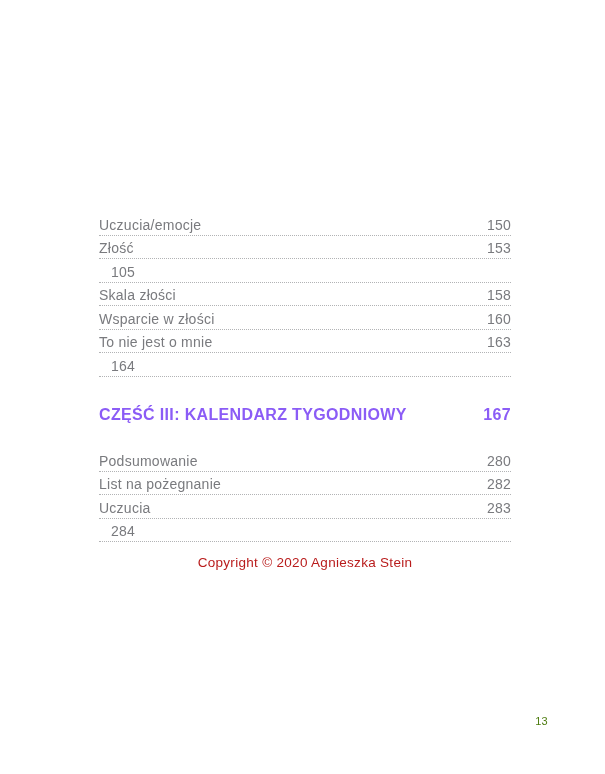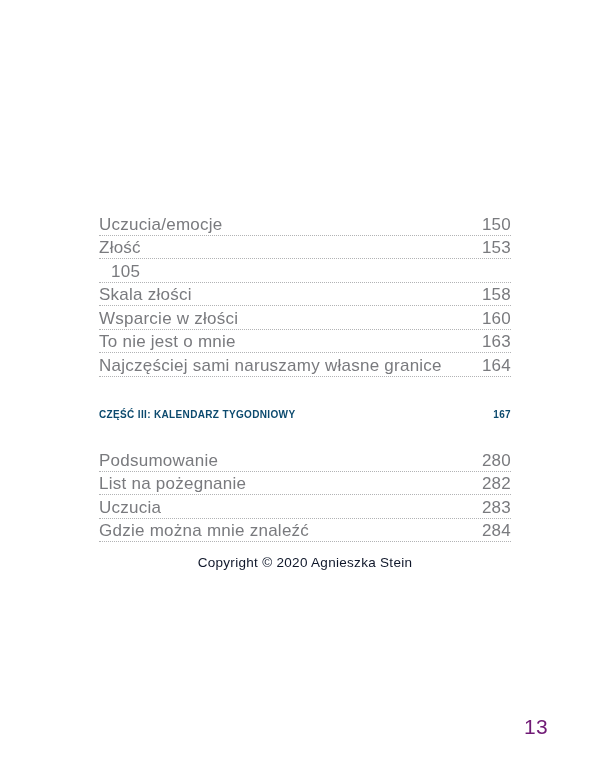--- a/index.html
+++ b/index.html
@@ -29,7 +29,7 @@
     align-items: flex-end;
     padding-bottom: 3px;
     border-bottom: 1px dotted #b2b3b5;
-    font-size: 17px;
+    font-size: 14px;
     line-height: 14px;
     letter-spacing: 0.25px;
     color: #797a7e;

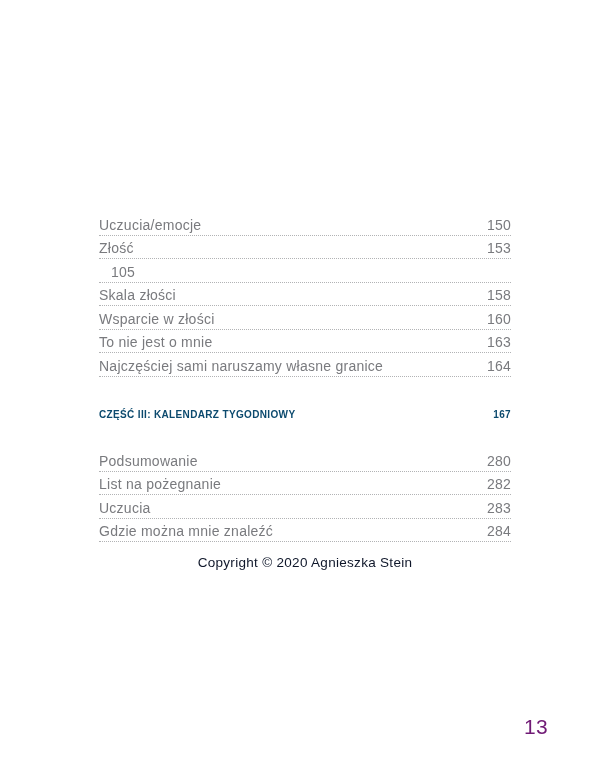--- a/index.html
+++ b/index.html
@@ -102,7 +102,6 @@
           <span class="toc-page">163</span>
         </div>
         <div class="toc-row">
-          <span class="toc-label">Najczęściej sami naruszamy własne granice</span>
           <span class="toc-page">164</span>
         </div>
       </div>

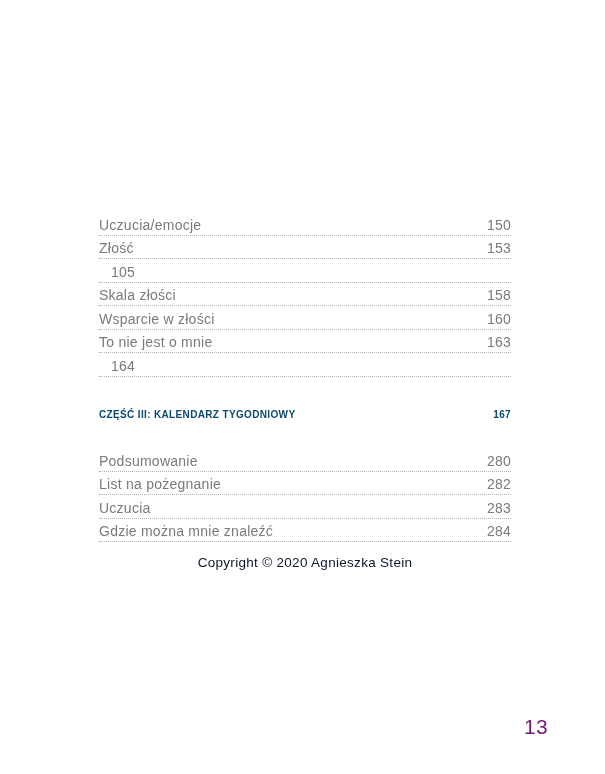--- a/index.html
+++ b/index.html
@@ -46,11 +46,11 @@
     justify-content: space-between;
     align-items: flex-end;
     padding-bottom: 3px;
-    font-size: 10px;
+    font-size: 16px;
     line-height: 14px;
     font-weight: bold;
     letter-spacing: 0.35px;
-    color: #0c4a6e;
+    color: #8b5cf6;
   }
   .toc-group-b { margin-top: 21px; }
   .toc-group-c { margin-top: 23.5px; }

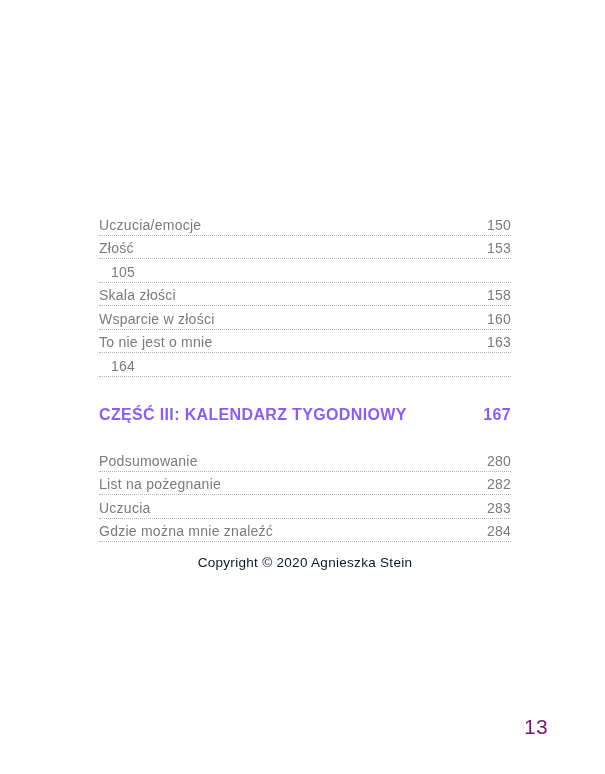--- a/index.html
+++ b/index.html
@@ -128,7 +128,6 @@
           <span class="toc-page">283</span>
         </div>
         <div class="toc-row">
-          <span class="toc-label">Gdzie można mnie znaleźć</span>
           <span class="toc-page">284</span>
         </div>
       </div>

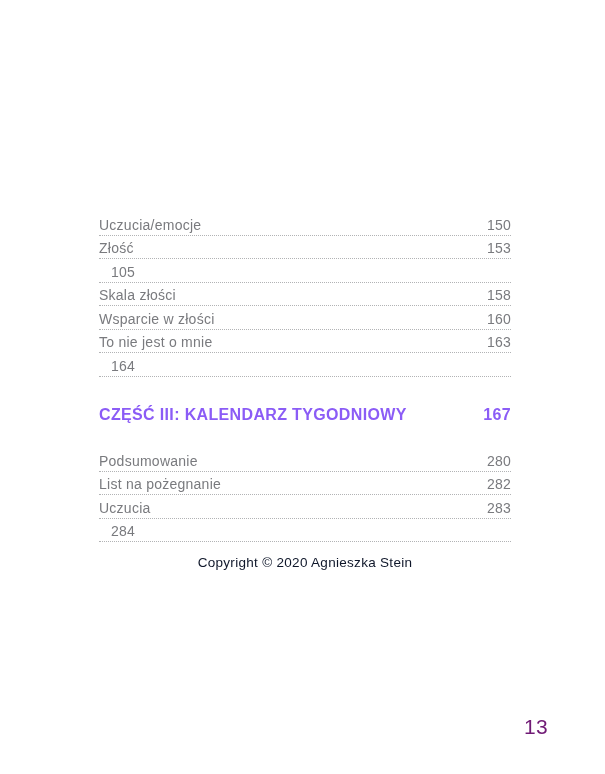--- a/index.html
+++ b/index.html
@@ -60,7 +60,7 @@
     font-size: 13.5px;
     line-height: 16.5px;
     letter-spacing: 0.3px;
-    color: #0f172a;
+    color: #b91c1c;
   }
   .page-number {
     position: absolute;

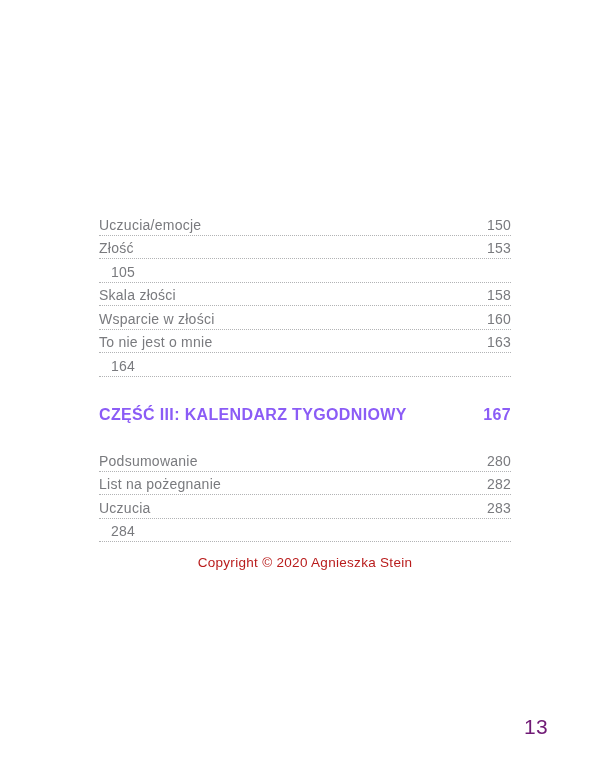--- a/index.html
+++ b/index.html
@@ -66,9 +66,9 @@
     position: absolute;
     top: 715px;
     right: 57px;
-    font-size: 21px;
+    font-size: 11px;
     letter-spacing: 0.3px;
-    color: #701a75;
+    color: #4d7c0f;
   }
 </style>
 </head>

